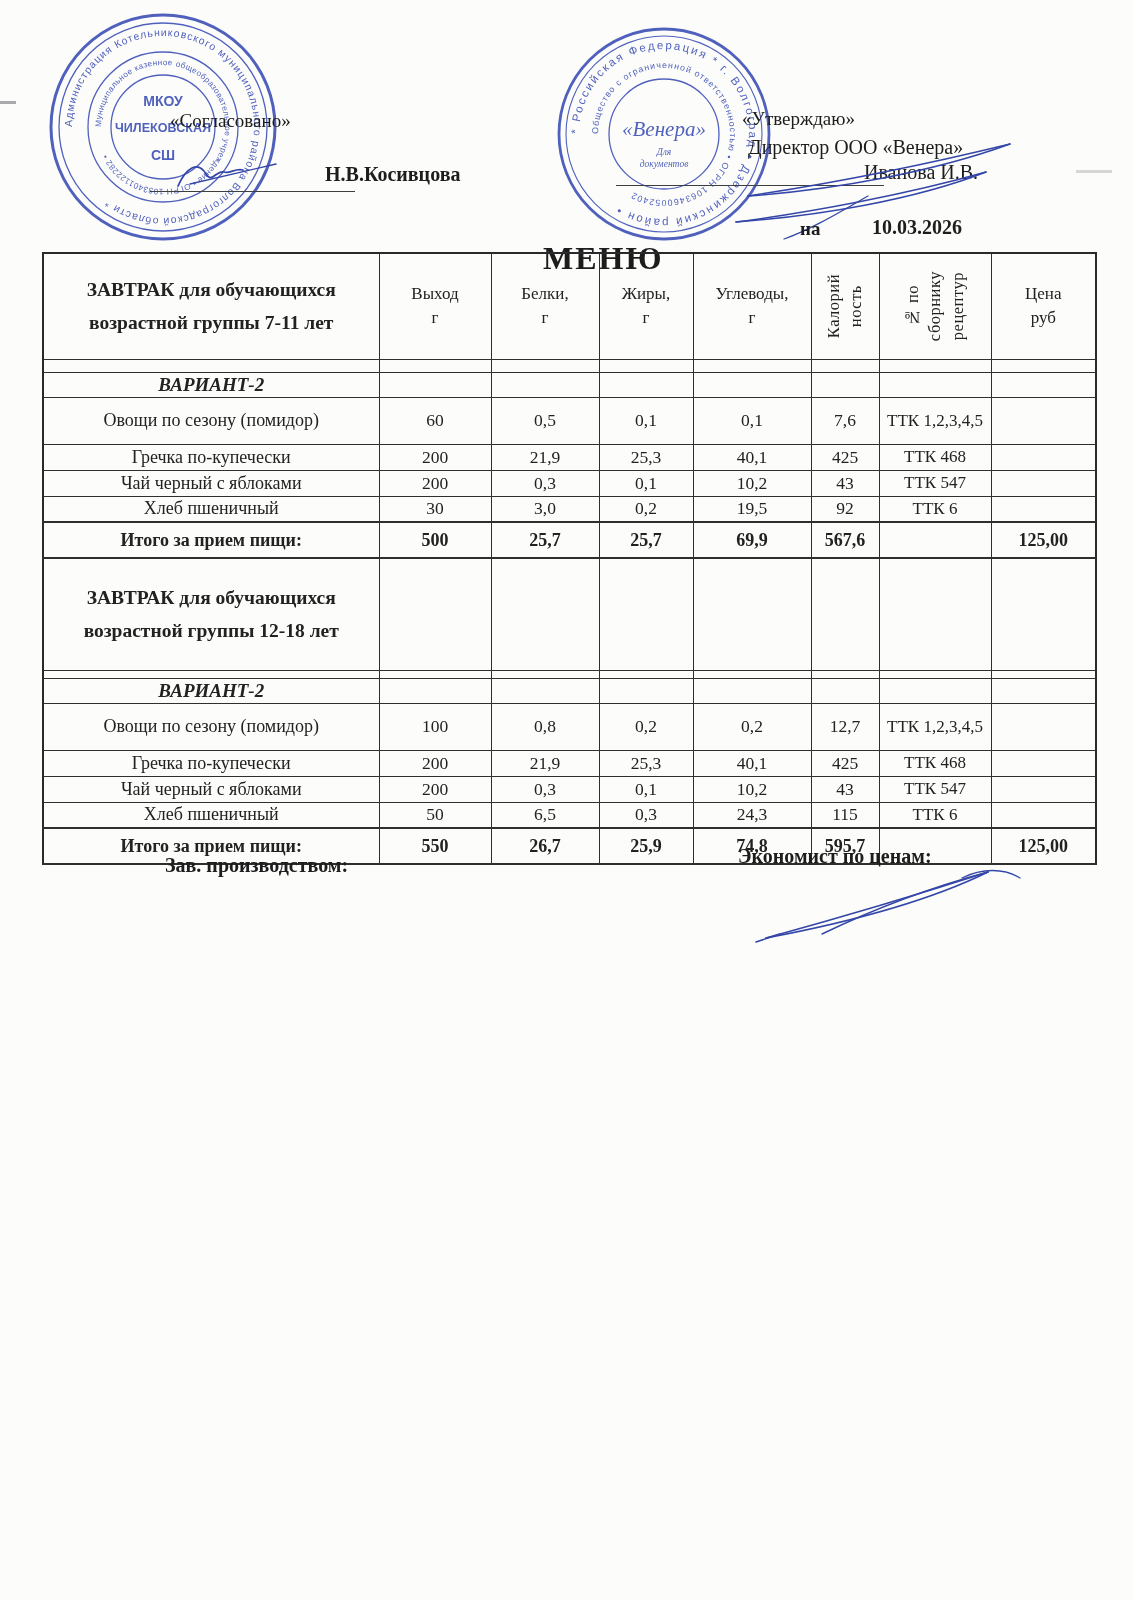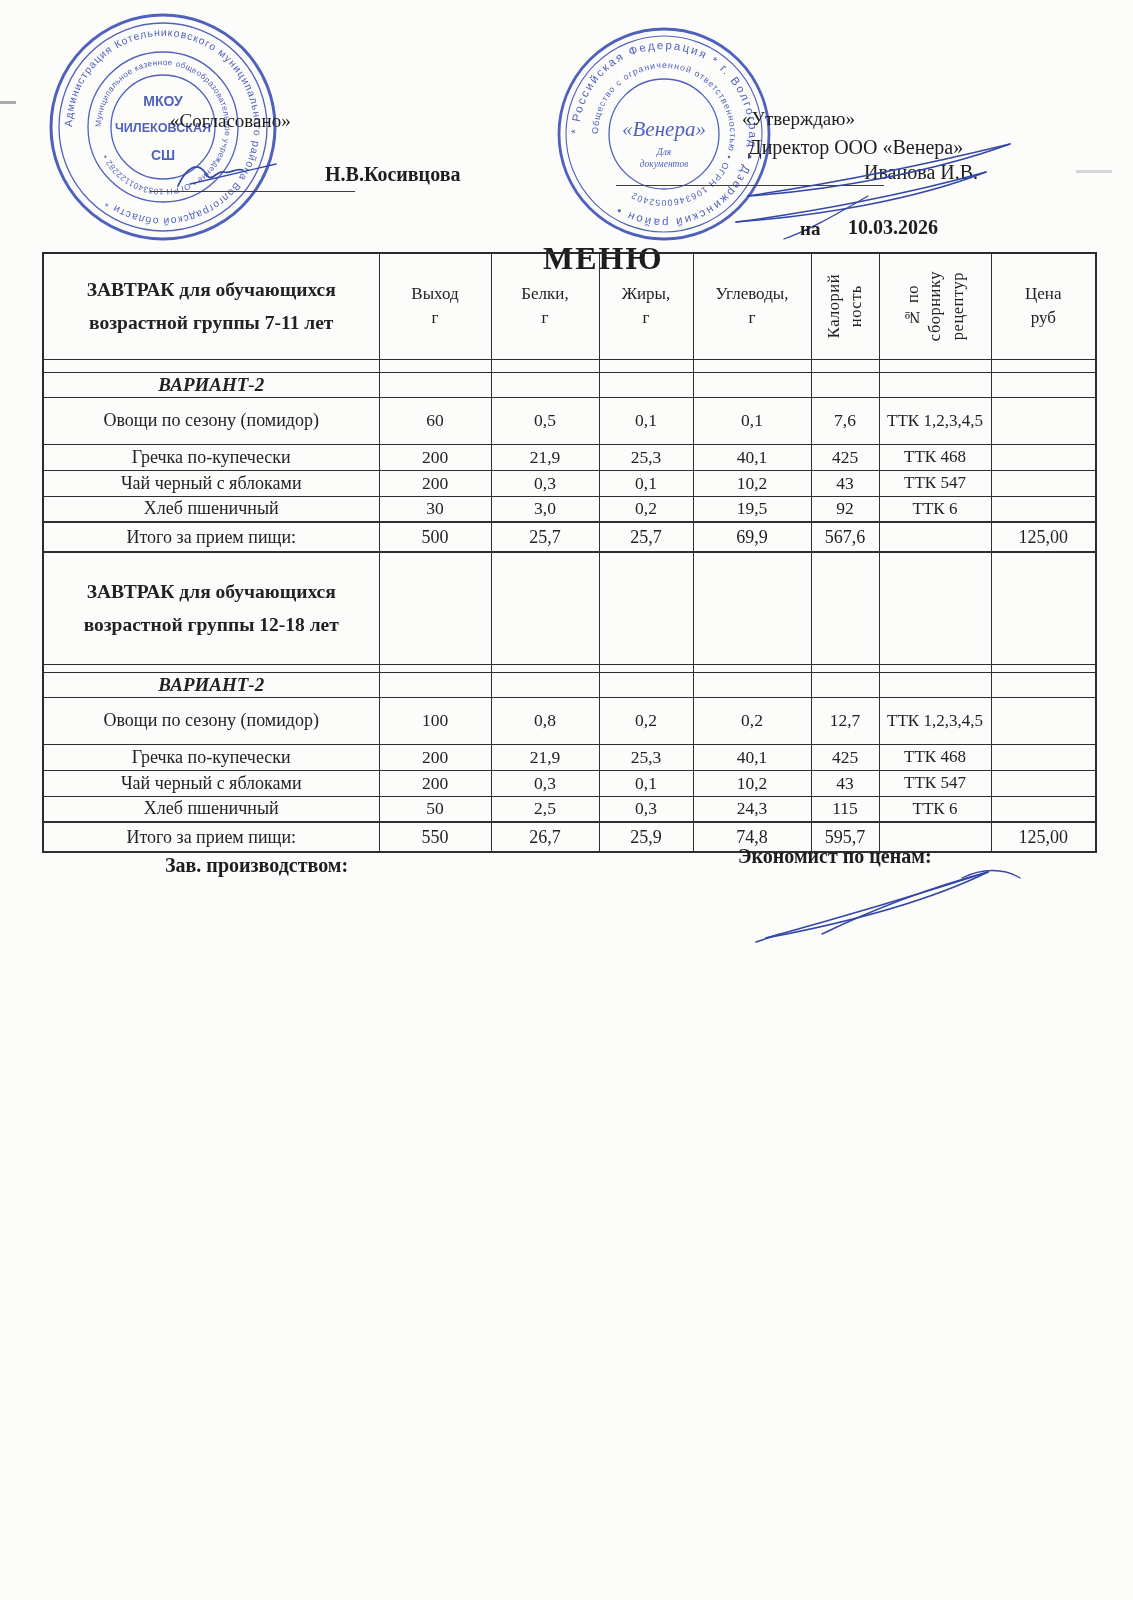--- a/index.html
+++ b/index.html
@@ -21,7 +21,7 @@
   
   .menu-title{position:absolute;left:543px;top:212px;font-size:32px;font-weight:bold;letter-spacing:2px;margin-top:28px;}
   .menu-on{position:absolute;left:800px;top:218px;font-size:19px;font-weight:bold;}
-  .menu-date{position:absolute;left:848px;top:216px;font-size:20px;font-weight:bold;}
+  .menu-date{position:absolute;left:872px;top:216px;font-size:20px;font-weight:bold;}
 
   
   table.menu{position:absolute;left:42px;top:252px;width:1053px;border-collapse:collapse;

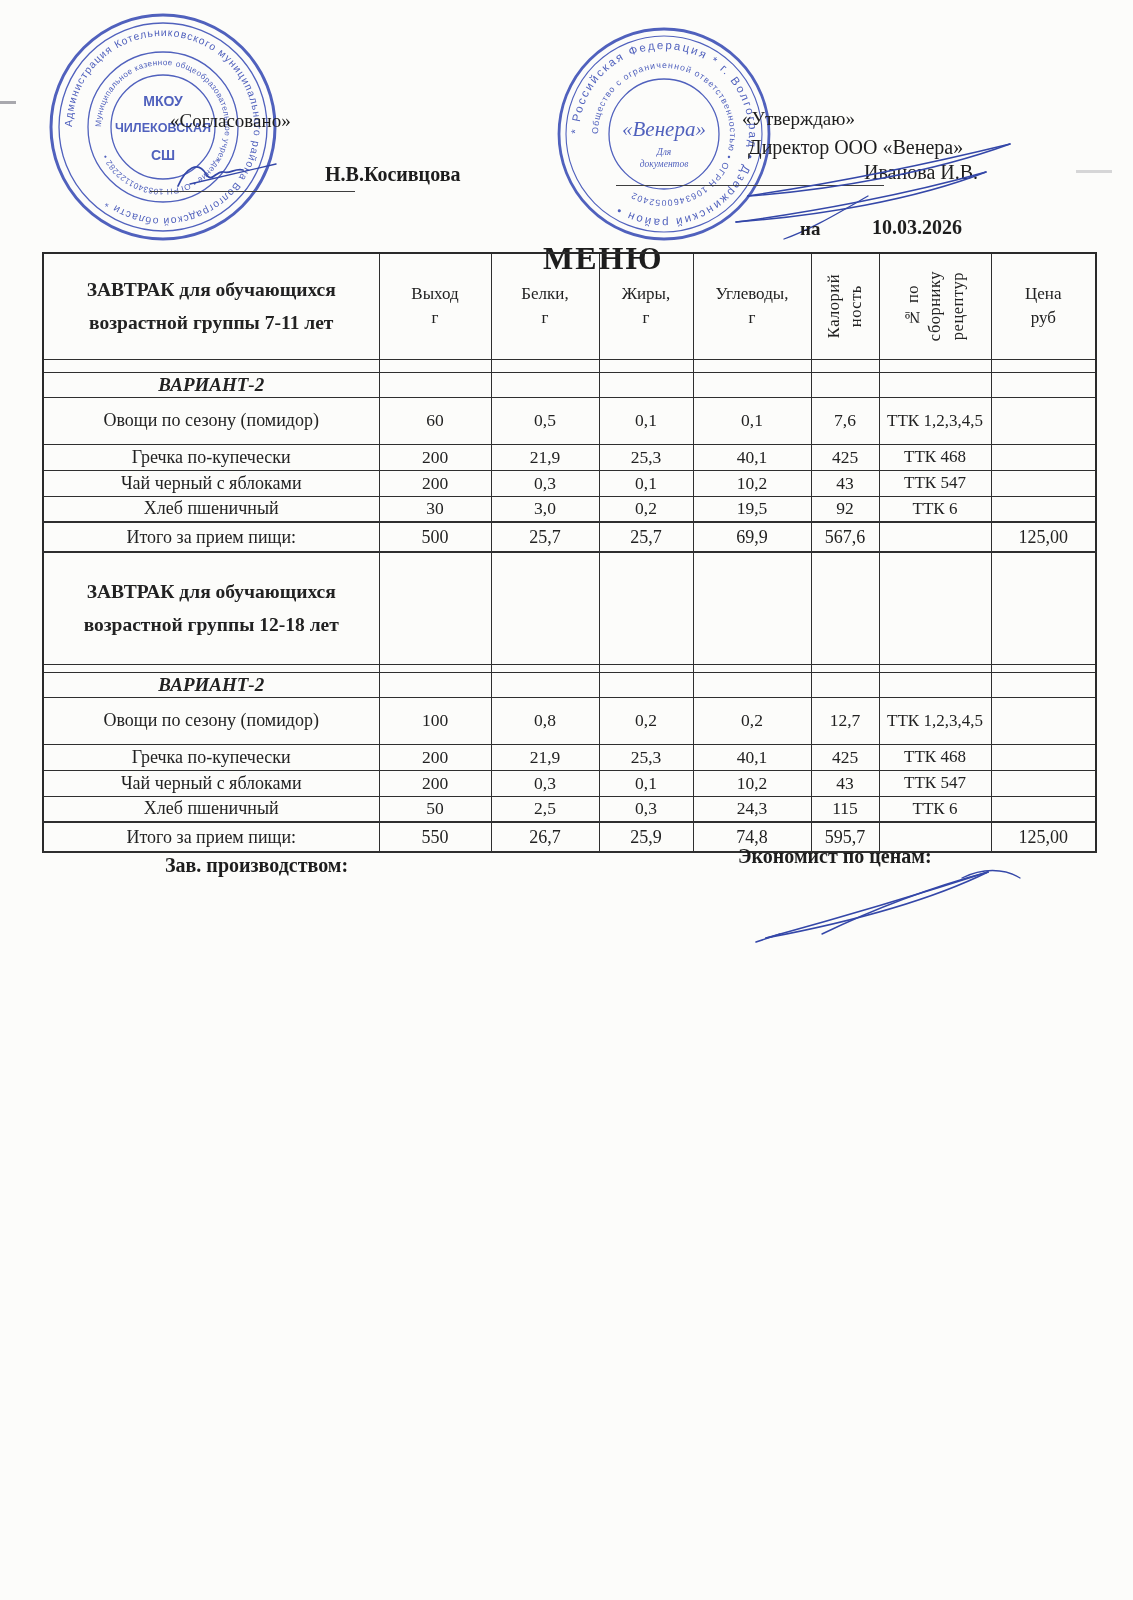--- a/index.html
+++ b/index.html
@@ -43,7 +43,7 @@
   tr.r-var td.dish{font-weight:bold;font-style:italic;text-align:center;font-size:19px;}
   tr.r-dishtall{height:47px;}
   tr.r-dish{height:26px;}
-  tr.r-total{height:30px;font-weight:normal;}
+  tr.r-total{height:36px;font-weight:bold;}
   tr.r-total td{border-top-width:2.4px;border-bottom-width:2.4px;font-size:18px;}
   tr.r-sect{height:112px;}
   td.ttk{line-height:1.25;font-size:17px;}

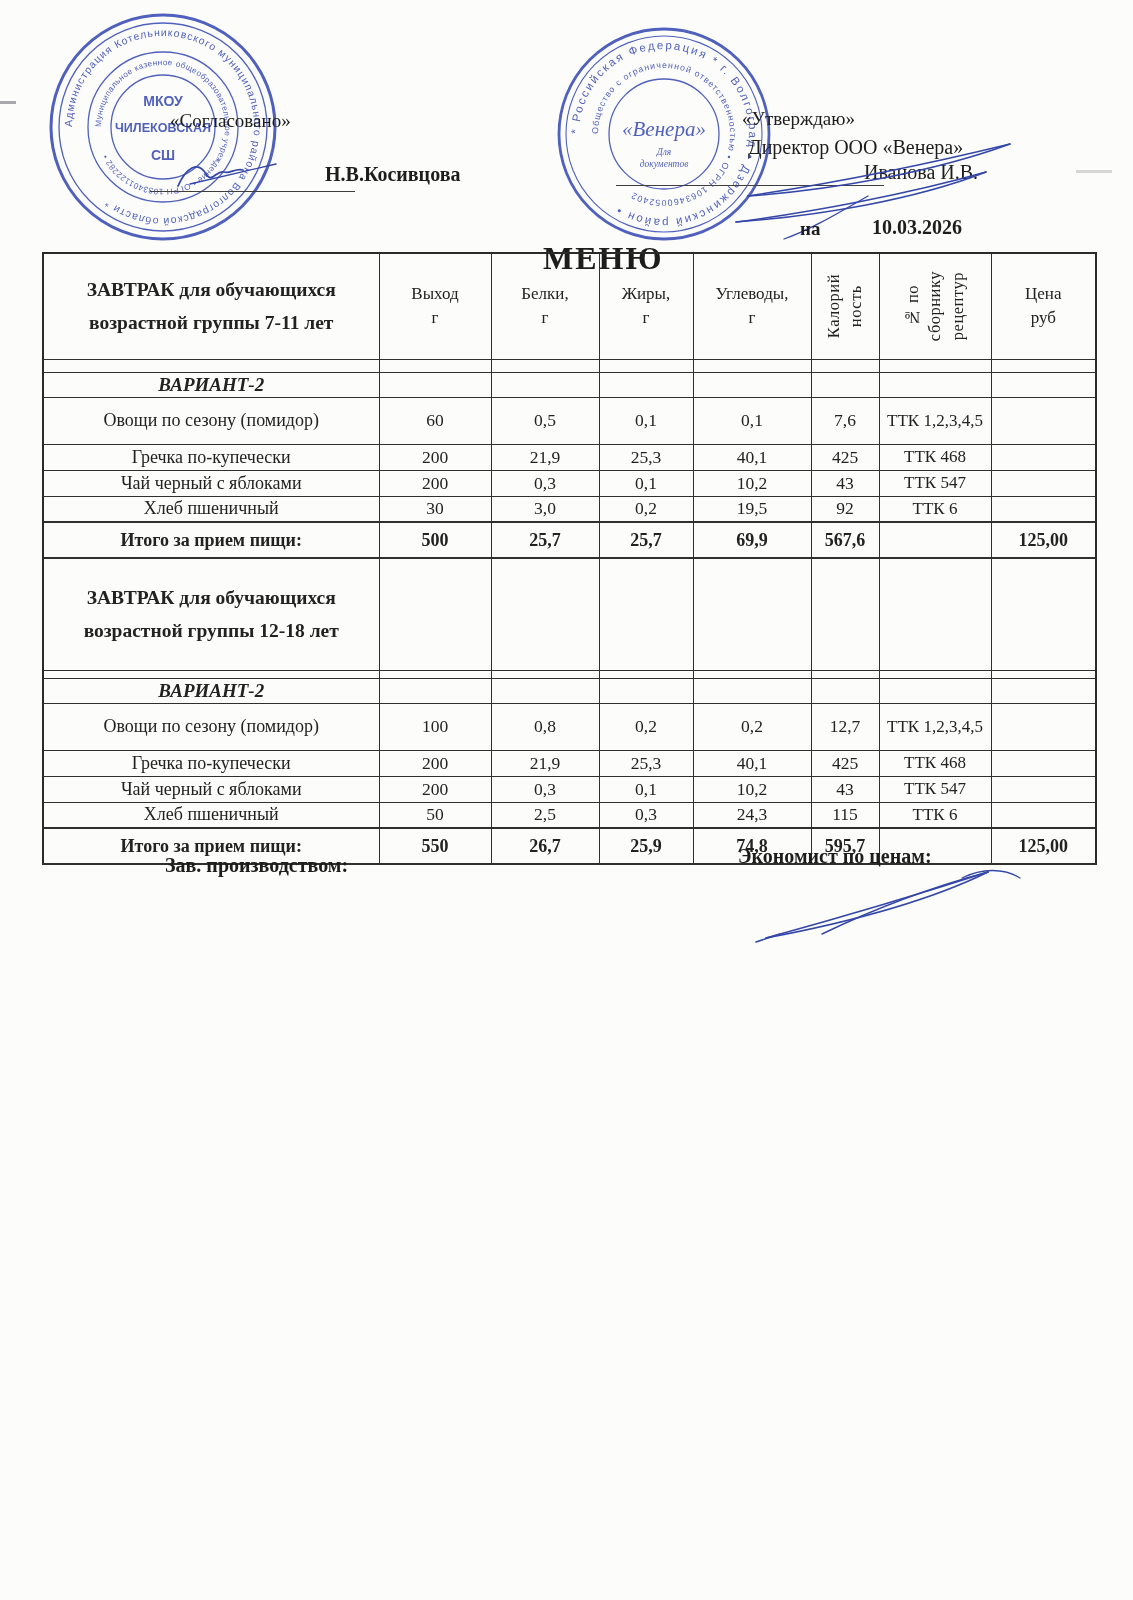--- a/index.html
+++ b/index.html
@@ -312,7 +312,7 @@
     <tr class="r-dish">
       <td class="dish">Хлеб пшеничный</td>
       <td>50</td>
-      <td>2,5</td>
+      <td>6,5</td>
       <td>0,3</td>
       <td>24,3</td>
       <td>115</td>

